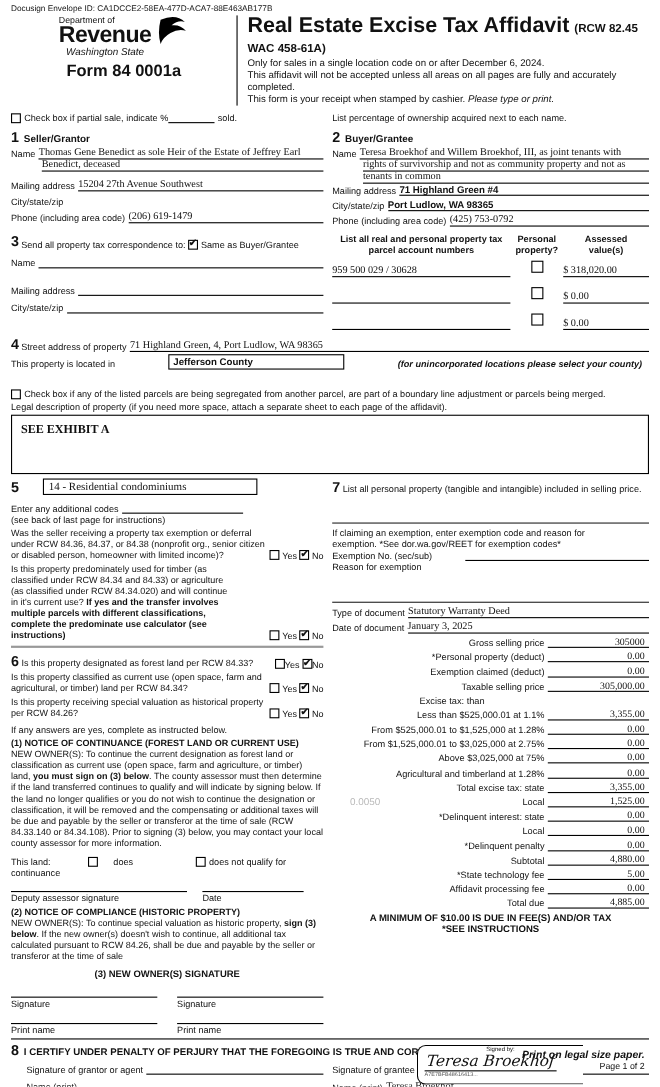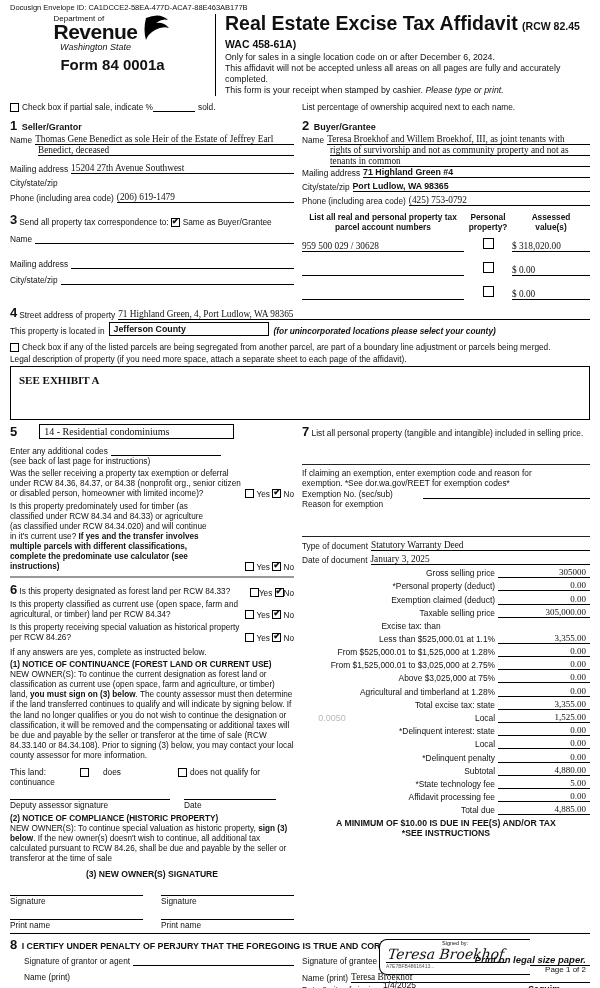--- a/index.html
+++ b/index.html
@@ -206,7 +206,7 @@
       <span style="margin-left:2px;">Street address of property</span>
       <span class="fill val" style="margin-left:3px;">71 Highland Green, 4, Port Ludlow, WA 98365</span>
       </div>
-    <div class="fl lbl" style="margin-top:2px;">
+    <div class="fl lbl" style="margin-top:2px;gap:44px;">
       <span>This property is located in</span>
       <span class="boxed bval" style="width:150px;margin-left:4px;">Jefferson County</span>
       <span style="margin-left:5px;font-style:italic;font-weight:bold;text-align:center;">(for unincorporated locations please select your county)</span>

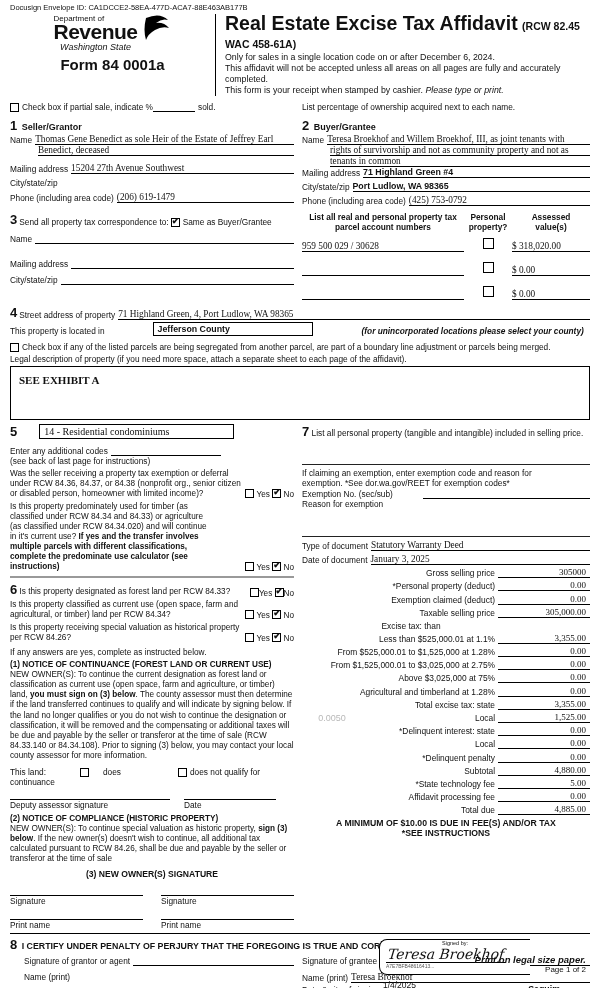--- a/index.html
+++ b/index.html
@@ -211,7 +211,7 @@
       <span class="boxed bval" style="width:150px;margin-left:4px;">Jefferson County</span>
       <span style="margin-left:5px;font-style:italic;font-weight:bold;text-align:center;">(for unincorporated locations please select your county)</span>
       </div>
-    <div class="fl lbl" style="margin-top:6px;">
+    <div class="fl lbl" style="margin-top:17px;">
       <span class="cb"></span>
       <span style="margin-left:3px;">Check box if any of the listed parcels are being segregated from another parcel, are part of a boundary line adjustment or parcels being merged.</span>
       </div>

